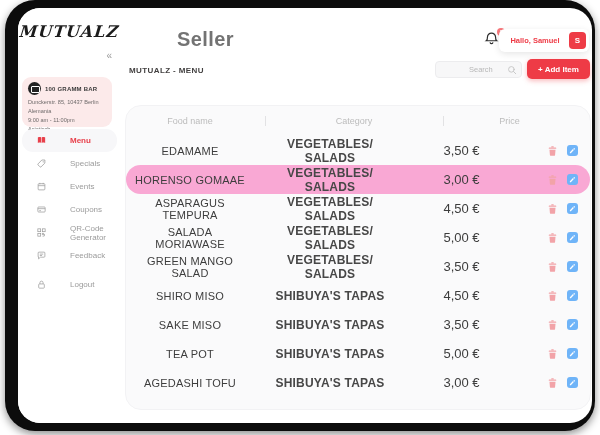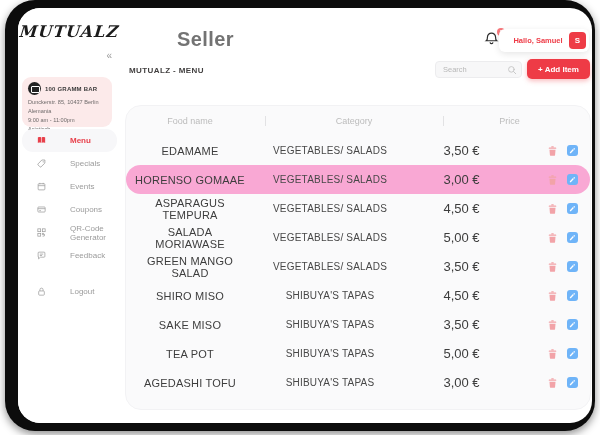--- a/index.html
+++ b/index.html
@@ -51,7 +51,7 @@
   .user-chip { position:absolute; right:3px; top:21px; width:90px; height:23px; background:#fff;
                border-radius:6px; box-shadow:0 2px 7px rgba(0,0,0,.10);
                display:flex; align-items:center; justify-content:center; cursor:pointer; }
-  .user-chip span.greet { font-size:7.5px; font-weight:bold; color:#ee3b46; padding-right:12px; }
+  .user-chip span.greet { font-size:7.5px; font-weight:bold; color:#ee3b46; padding-right:18px; }
   .user-avatar { position:absolute; right:3px; top:3px; width:17px; height:17px; border-radius:4px;
                  background:#ee3b46; color:#fff; font-size:8px; font-weight:bold;
                  display:flex; align-items:center; justify-content:center; }

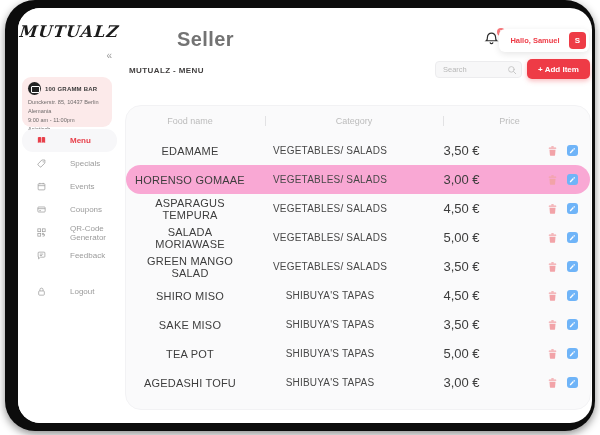--- a/index.html
+++ b/index.html
@@ -63,7 +63,7 @@
                 background:#f7f7f8; border:1px solid #ececee; border-radius:4px; }
   .search-box input { position:absolute; inset:0; border:0; background:transparent; outline:none;
                 width:100%; height:100%; padding:0 16px 0 7px; font-size:7.5px; color:#555;
-                font-family:"Liberation Sans", sans-serif; }
+                font-family:"Liberation Sans", sans-serif;margin-left:26px; }
   .search-box input::placeholder { color:#b8b8b8; }
   .search-box .mag { position:absolute; right:4px; top:3px; width:10px; height:10px; color:#c2c2c2; cursor:pointer; }
 

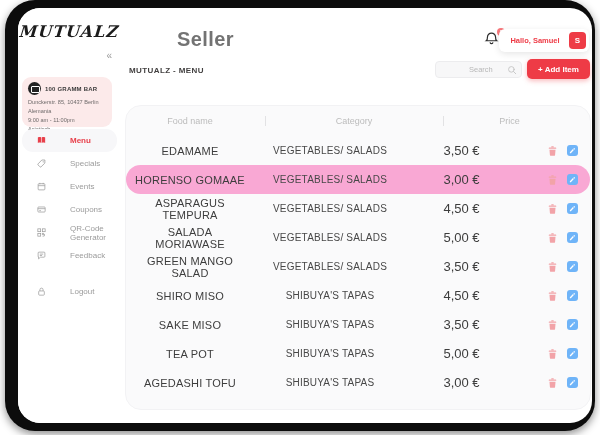--- a/index.html
+++ b/index.html
@@ -84,7 +84,7 @@
   .rows .trow.hl { background:#f9a8d4; border-radius:15px; }
   .cell { text-align:center; }
   .c-name  { font-size:11px; color:#3d3d3d; letter-spacing:.2px; }
-  .c-cat   { font-size:10px; color:#474747; letter-spacing:.2px; }
+  .c-cat   { font-size:12px; color:#474747; letter-spacing:.2px;font-weight:bold; }
   .c-price { font-size:13px; color:#3d3d3d; }
   .c-actions { display:flex; justify-content:flex-end; align-items:center; gap:9px; }
   .trash-btn { width:11px; height:12px; color:#f2a3a8; background:none; border:0; padding:0; cursor:pointer; }

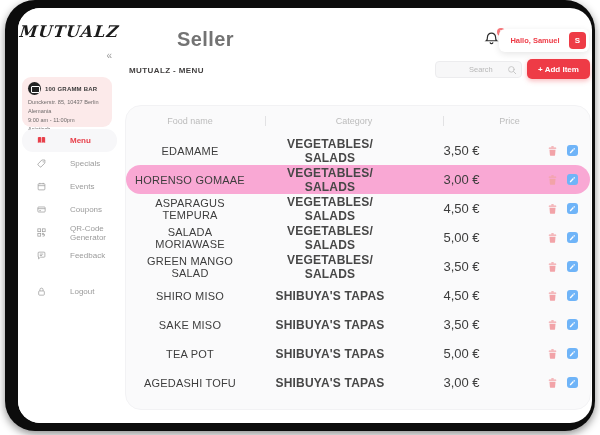--- a/index.html
+++ b/index.html
@@ -35,7 +35,7 @@
               margin:0 4px; color:#9b9b9b; font-size:8px; cursor:pointer; border-radius:11px; }
   .nav-item svg { width:9px; height:9px; flex:0 0 9px; }
   .nav-item.active { background:#f7f7f9; color:#e8404b; font-weight:bold; }
-  .nav-logout { margin-top:13px; }
+  .nav-logout { margin-top:6px; }
 
   
   .main { position:absolute; left:103px; top:0; width:471px; height:100%; }

